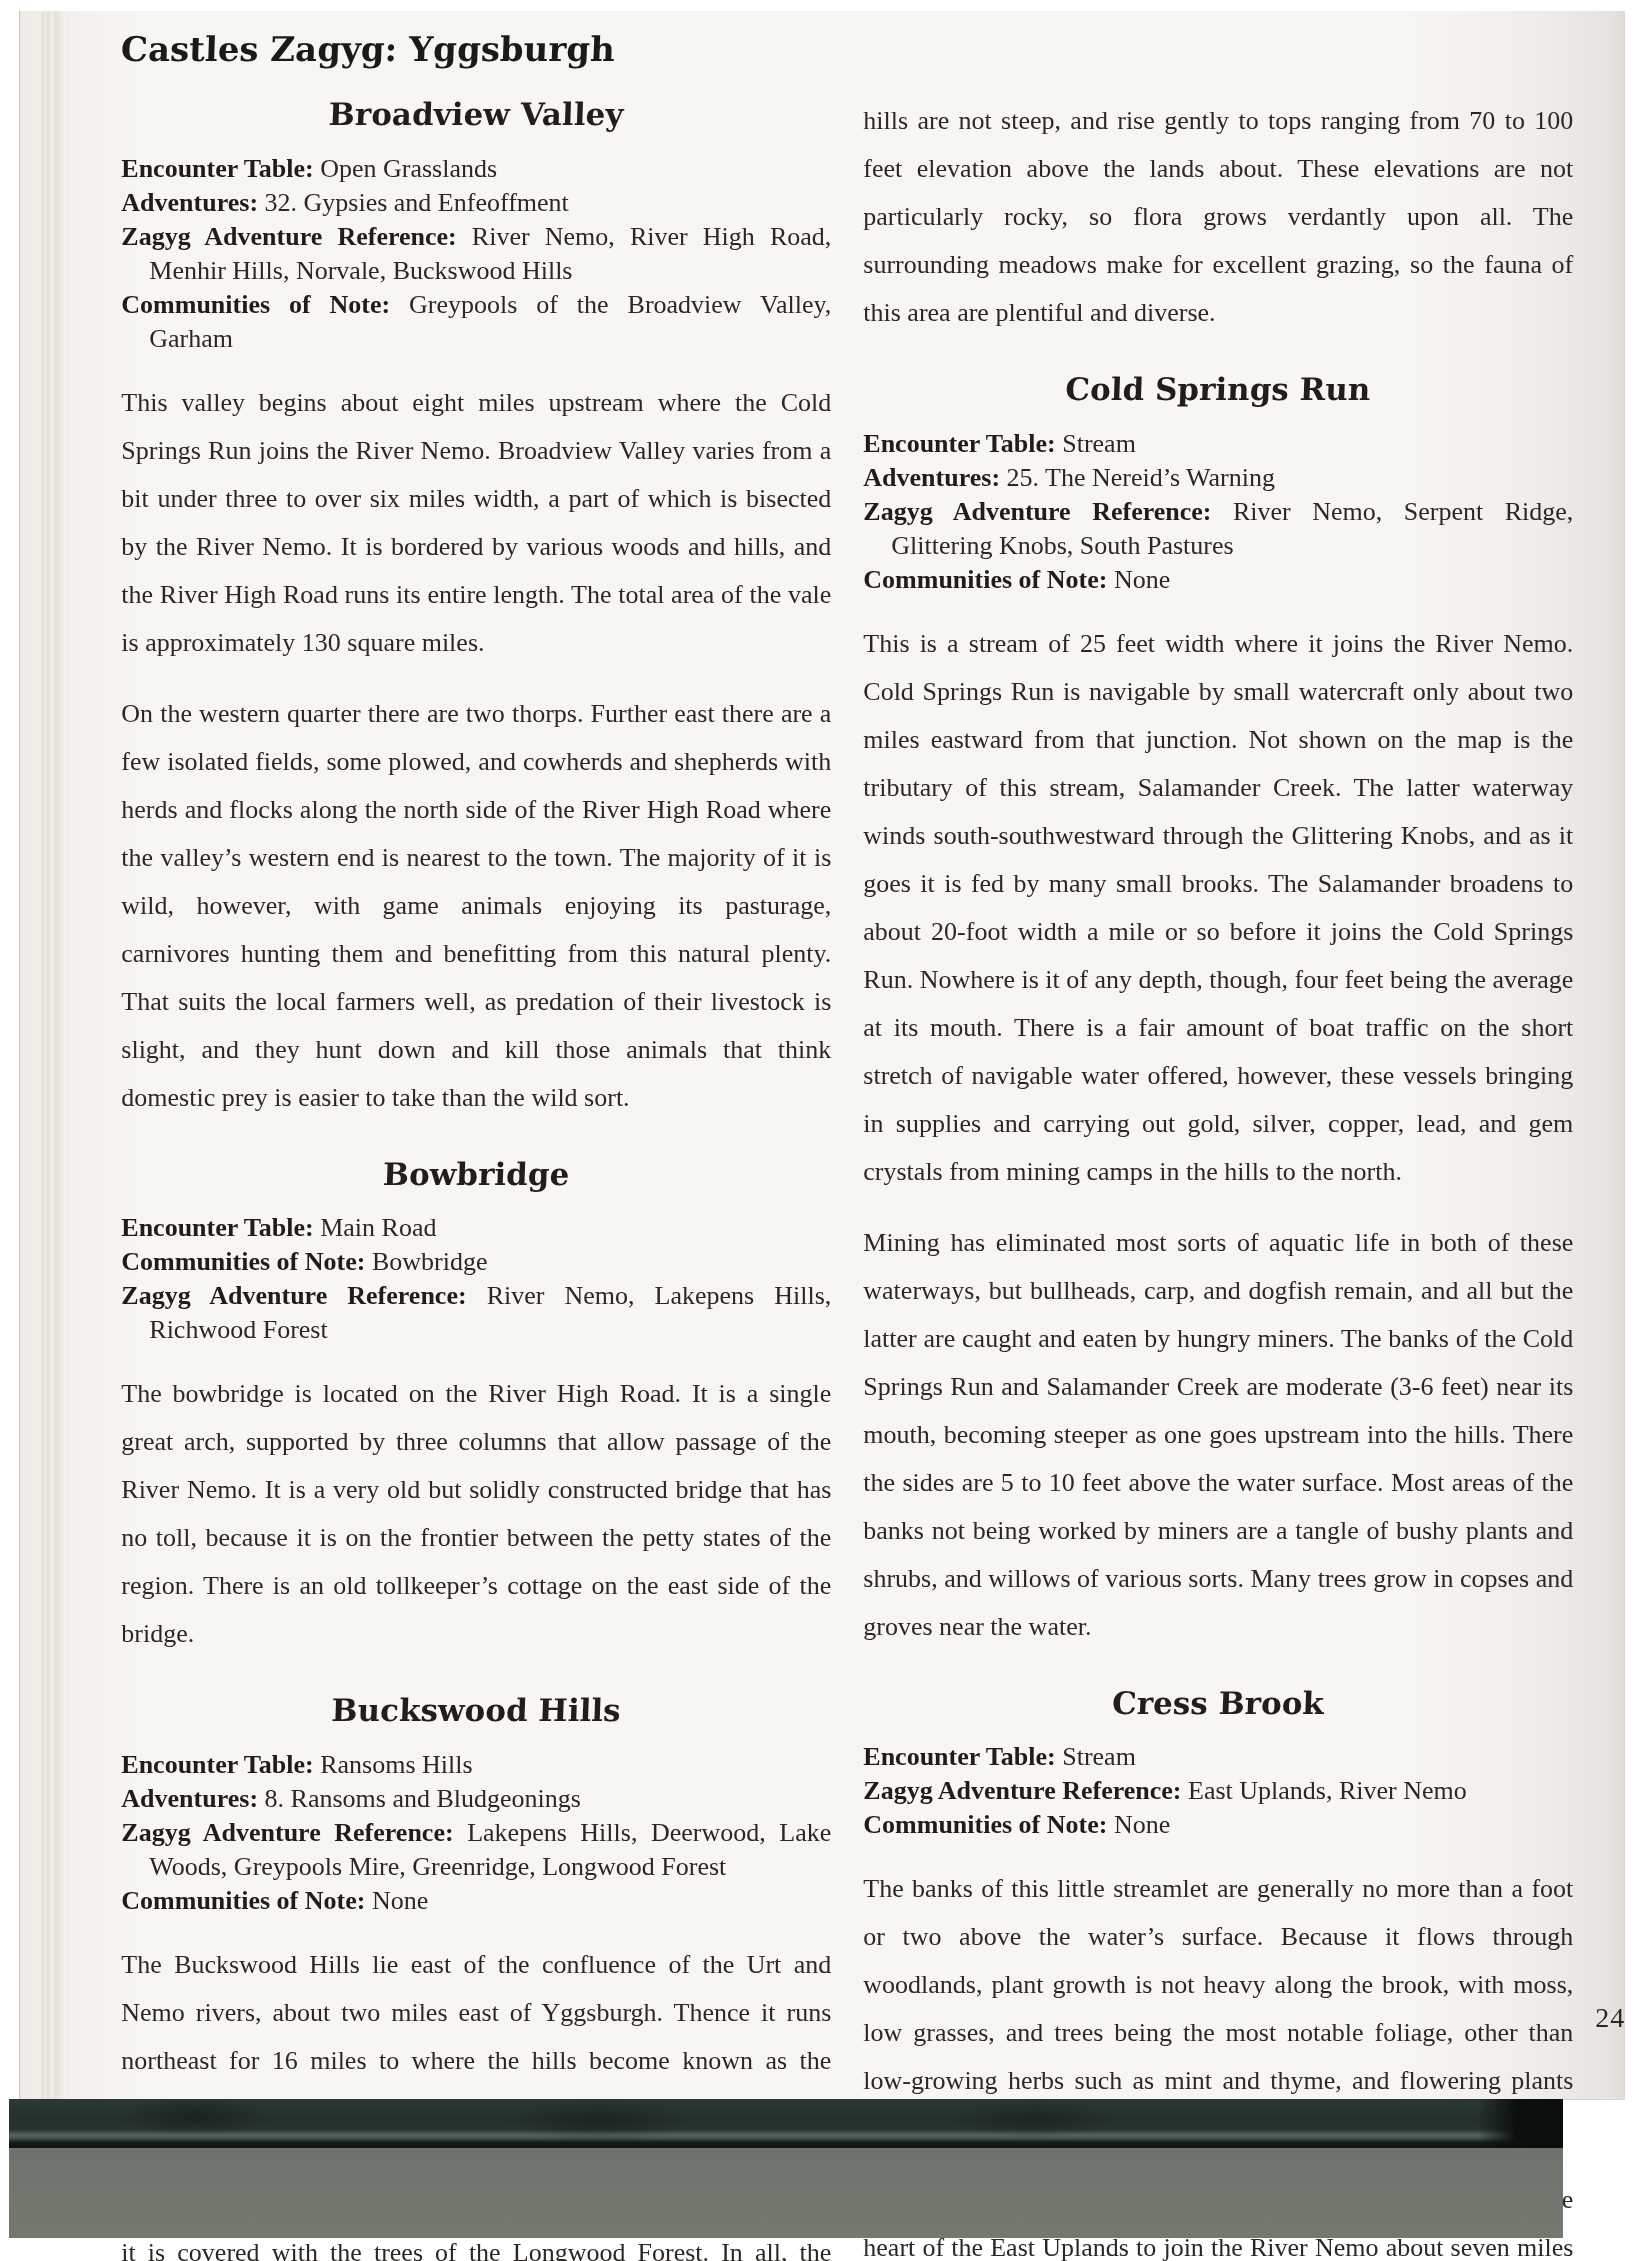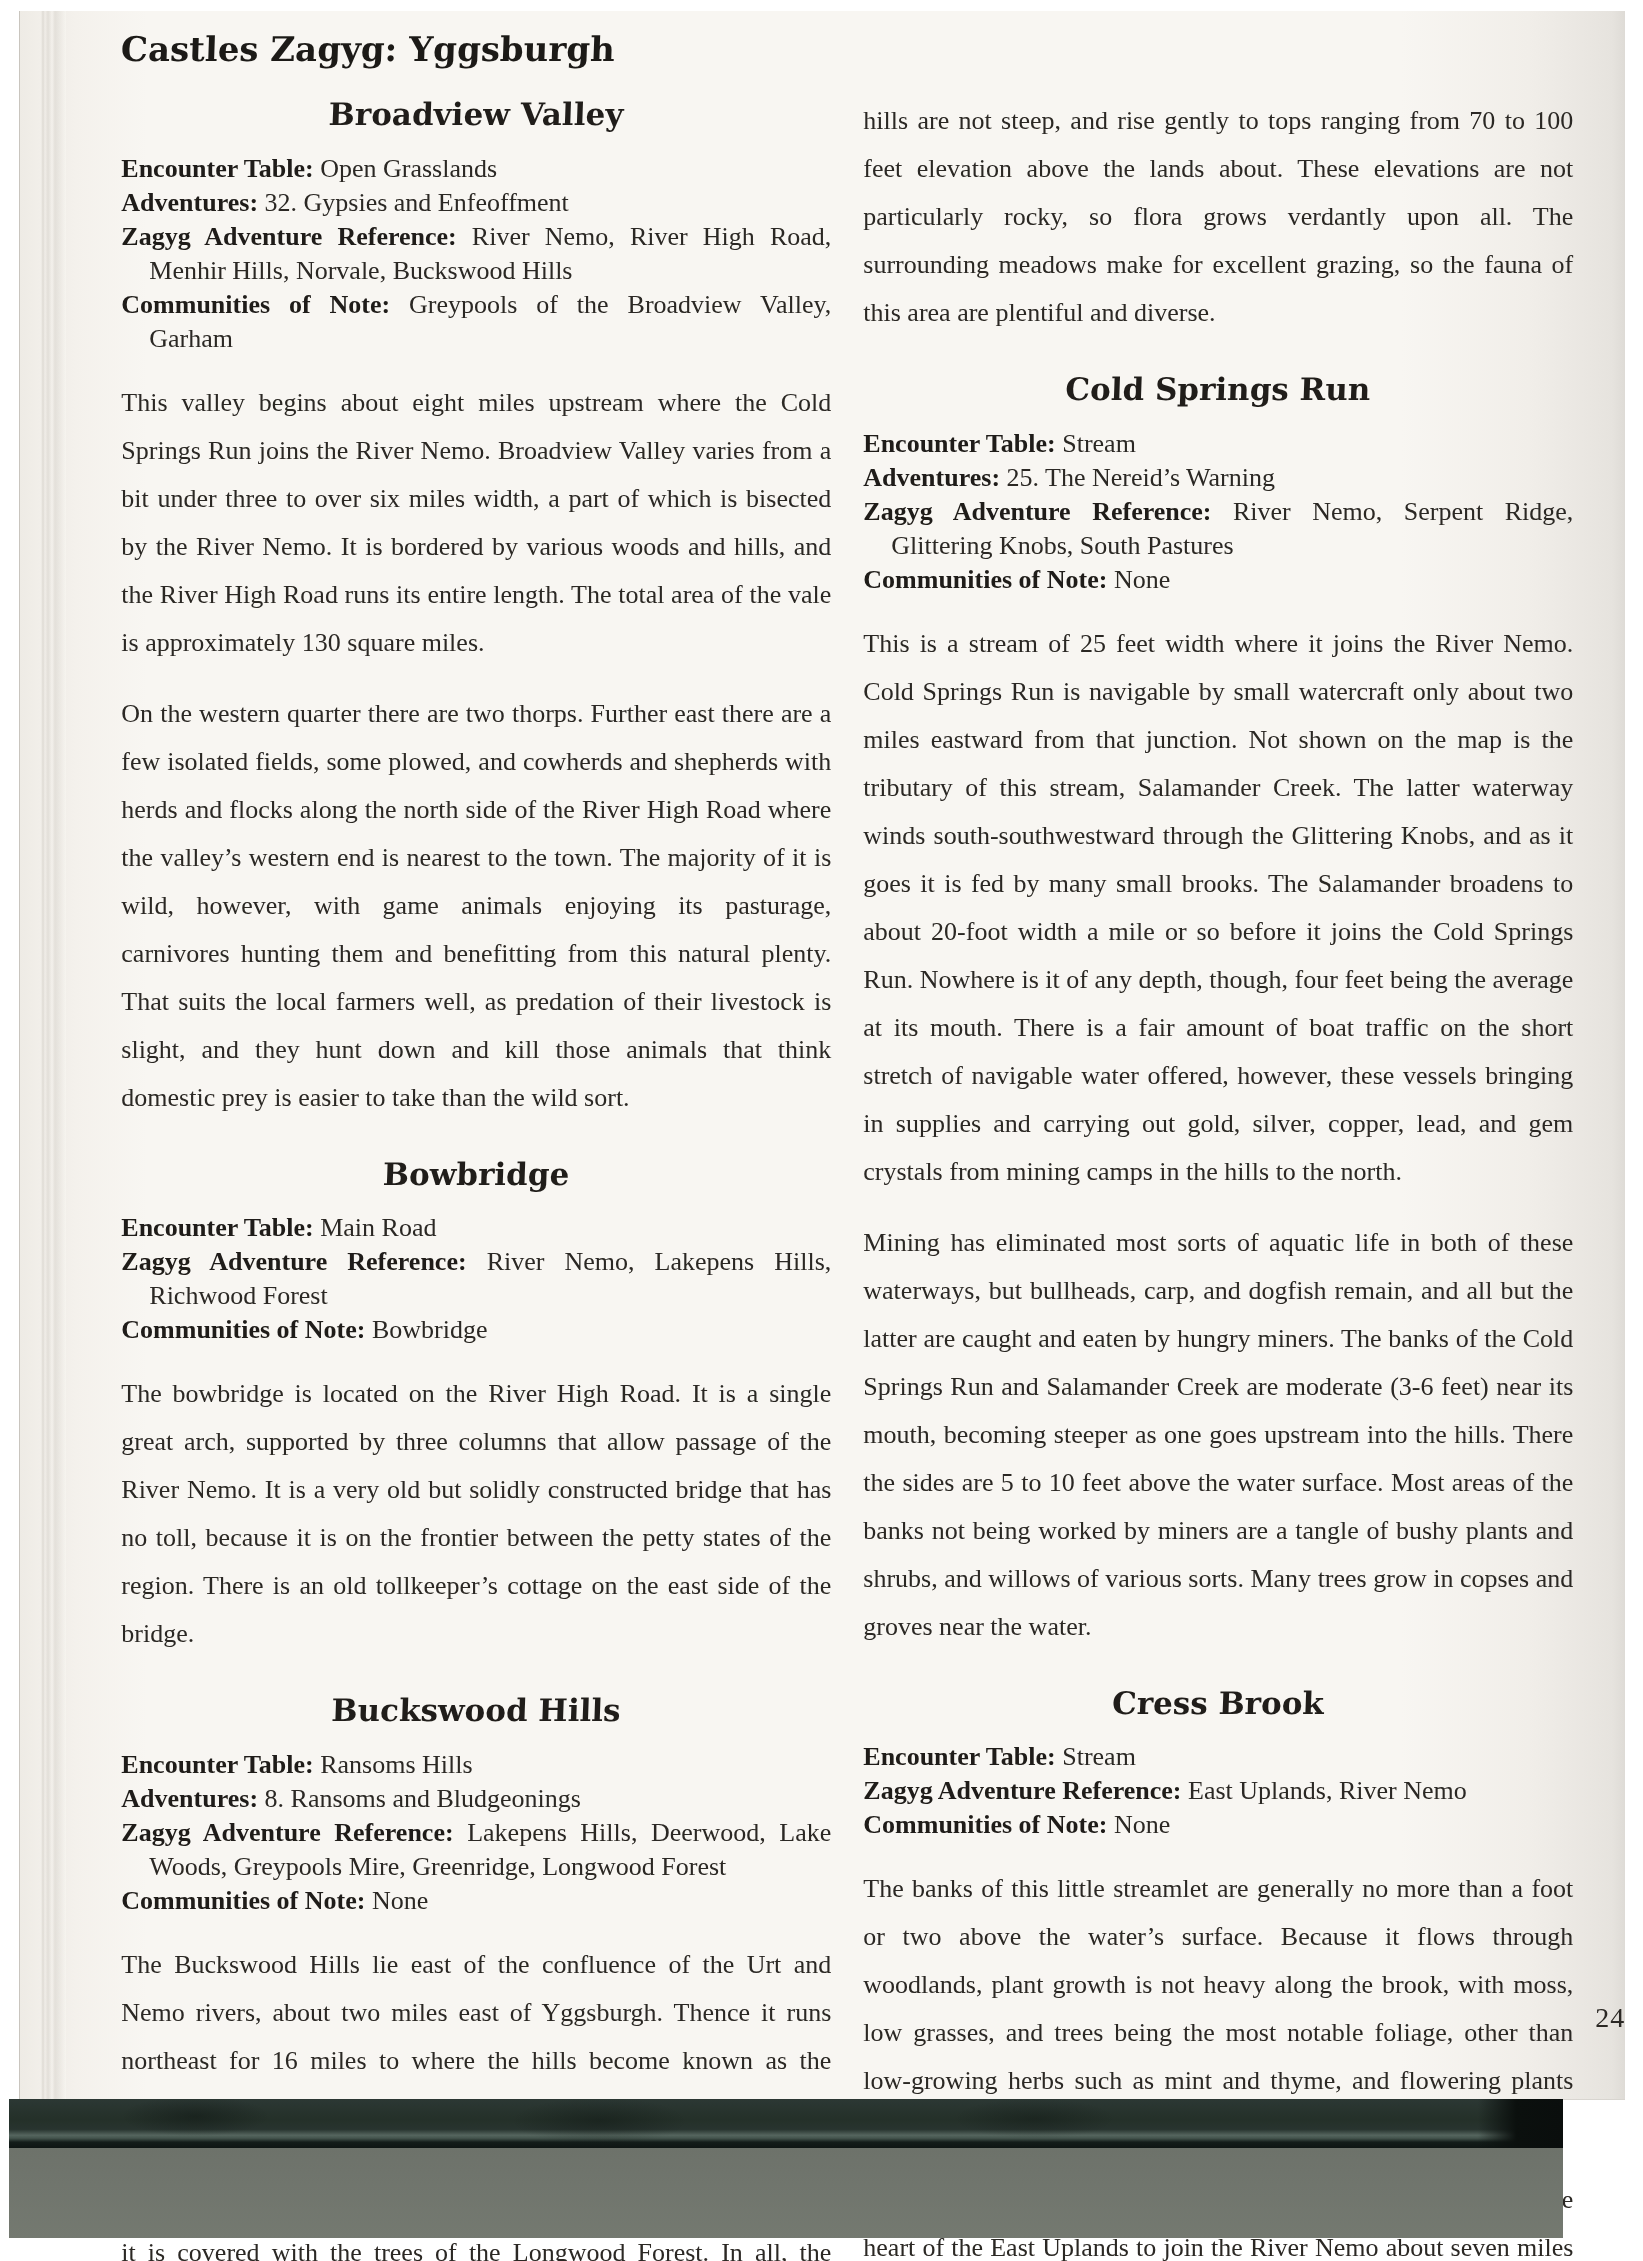--- a/index.html
+++ b/index.html
@@ -189,8 +189,8 @@
       <h2 class="section-heading">Bowbridge</h2>
       <div class="fields">
         <div class="field-line"><span class="field-label">Encounter Table:</span><span class="field-value"> Main Road</span></div>
+        <div class="field-line"><span class="field-label">Communities of Note:</span><span class="field-value"> Bowbridge</span></div>
         <div class="field-line"><span class="field-label">Zagyg Adventure Reference:</span><span class="field-value"> River Nemo, Lakepens Hills, Richwood Forest</span></div>
-        <div class="field-line"><span class="field-label">Communities of Note:</span><span class="field-value"> Bowbridge</span></div>
       </div>
       <p class="body-para">The bowbridge is located on the River High Road. It is a single great arch, supported by three columns that allow passage of the River Nemo. It is a very old but solidly constructed bridge that has no toll, because it is on the frontier between the petty states of the region. There is an old tollkeeper’s cottage on the east side of the bridge.</p>
       <h2 class="section-heading">Buckswood Hills</h2>

